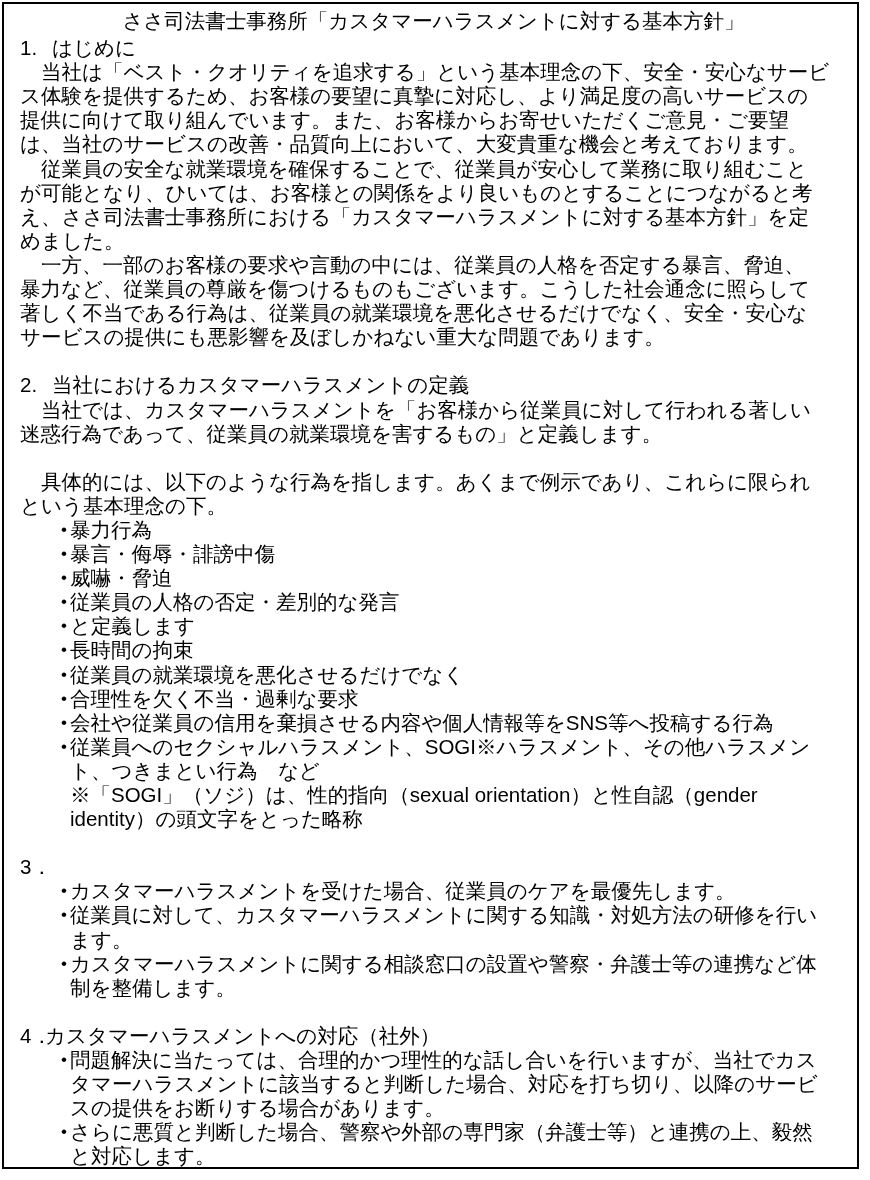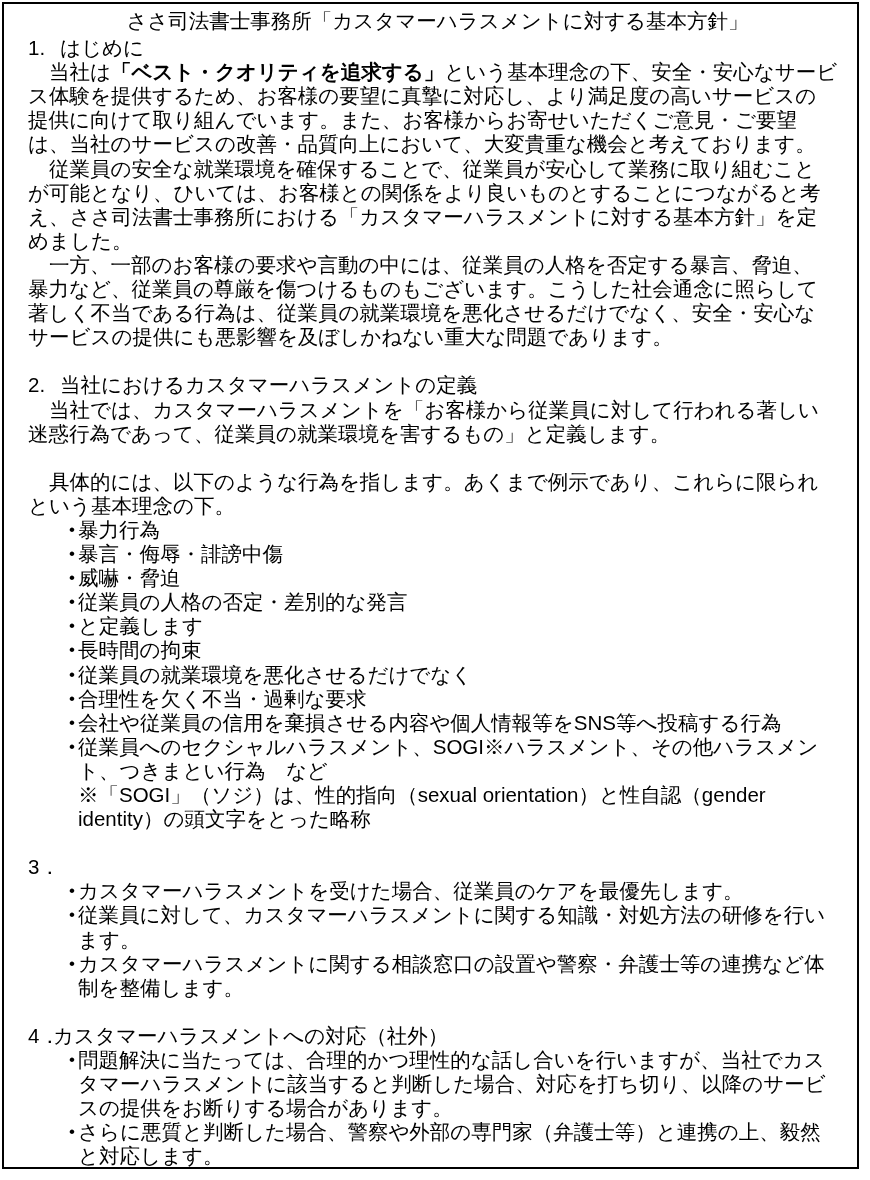--- a/index.html
+++ b/index.html
@@ -14,7 +14,7 @@
     position: absolute; left: 2px; top: 2px;
     width: 857px; height: 1167px;
     border: 2px solid #000000;
-    padding: 5px 10px 0 24px;
+    padding: 5px 10px 0 16px;
     font-size: 20.5px; line-height: 24.1px;
     overflow: hidden;
   }

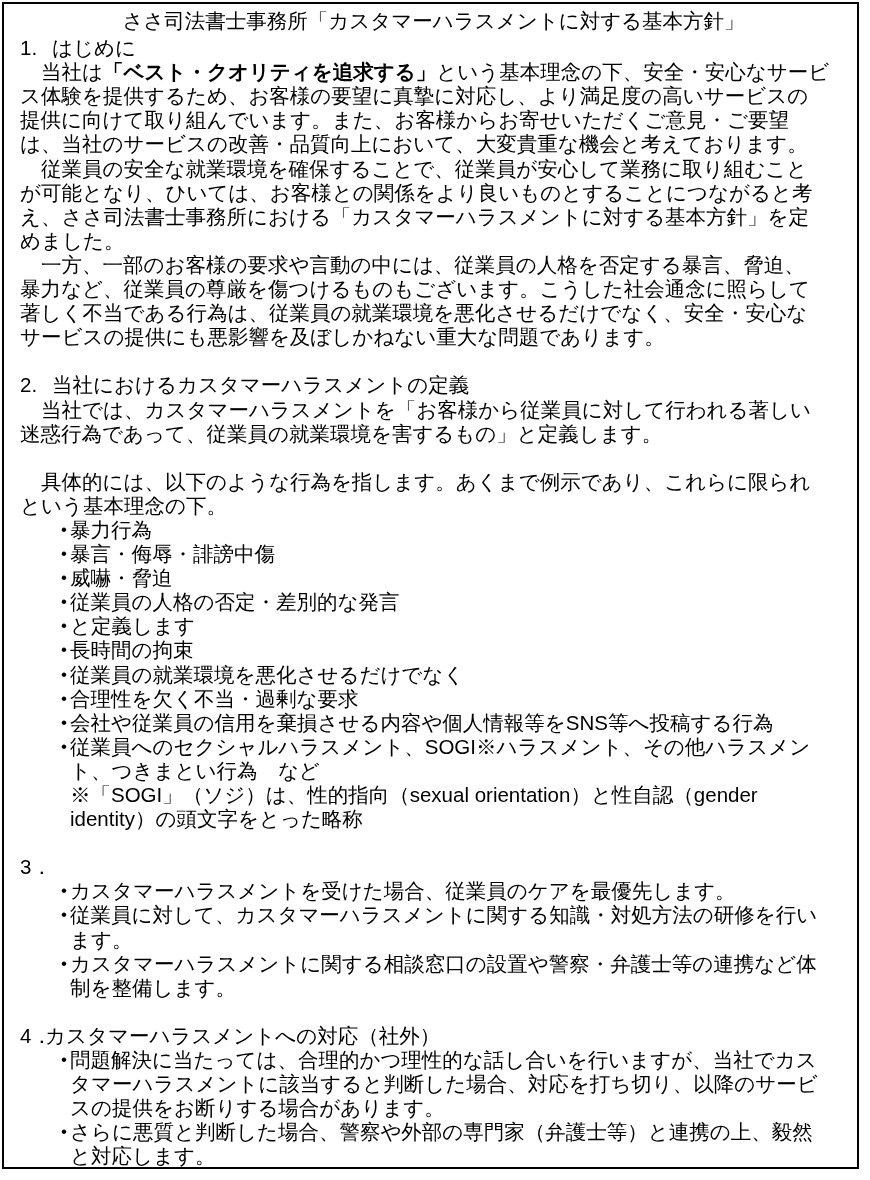--- a/index.html
+++ b/index.html
@@ -25,7 +25,7 @@
   .para { text-indent: 21px; white-space: pre-line; }
   .li   { position: relative; padding-left: 50px; white-space: pre-line; }
   .li .dot { position: absolute; left: 41px; top: 0; font-size: 17px; }
-  .bold { font-weight: bold; text-align: right; }
+  .bold { font-weight: normal; text-align: right; }
   .blank { height: 24.1px; }
 </style>
 </head>

